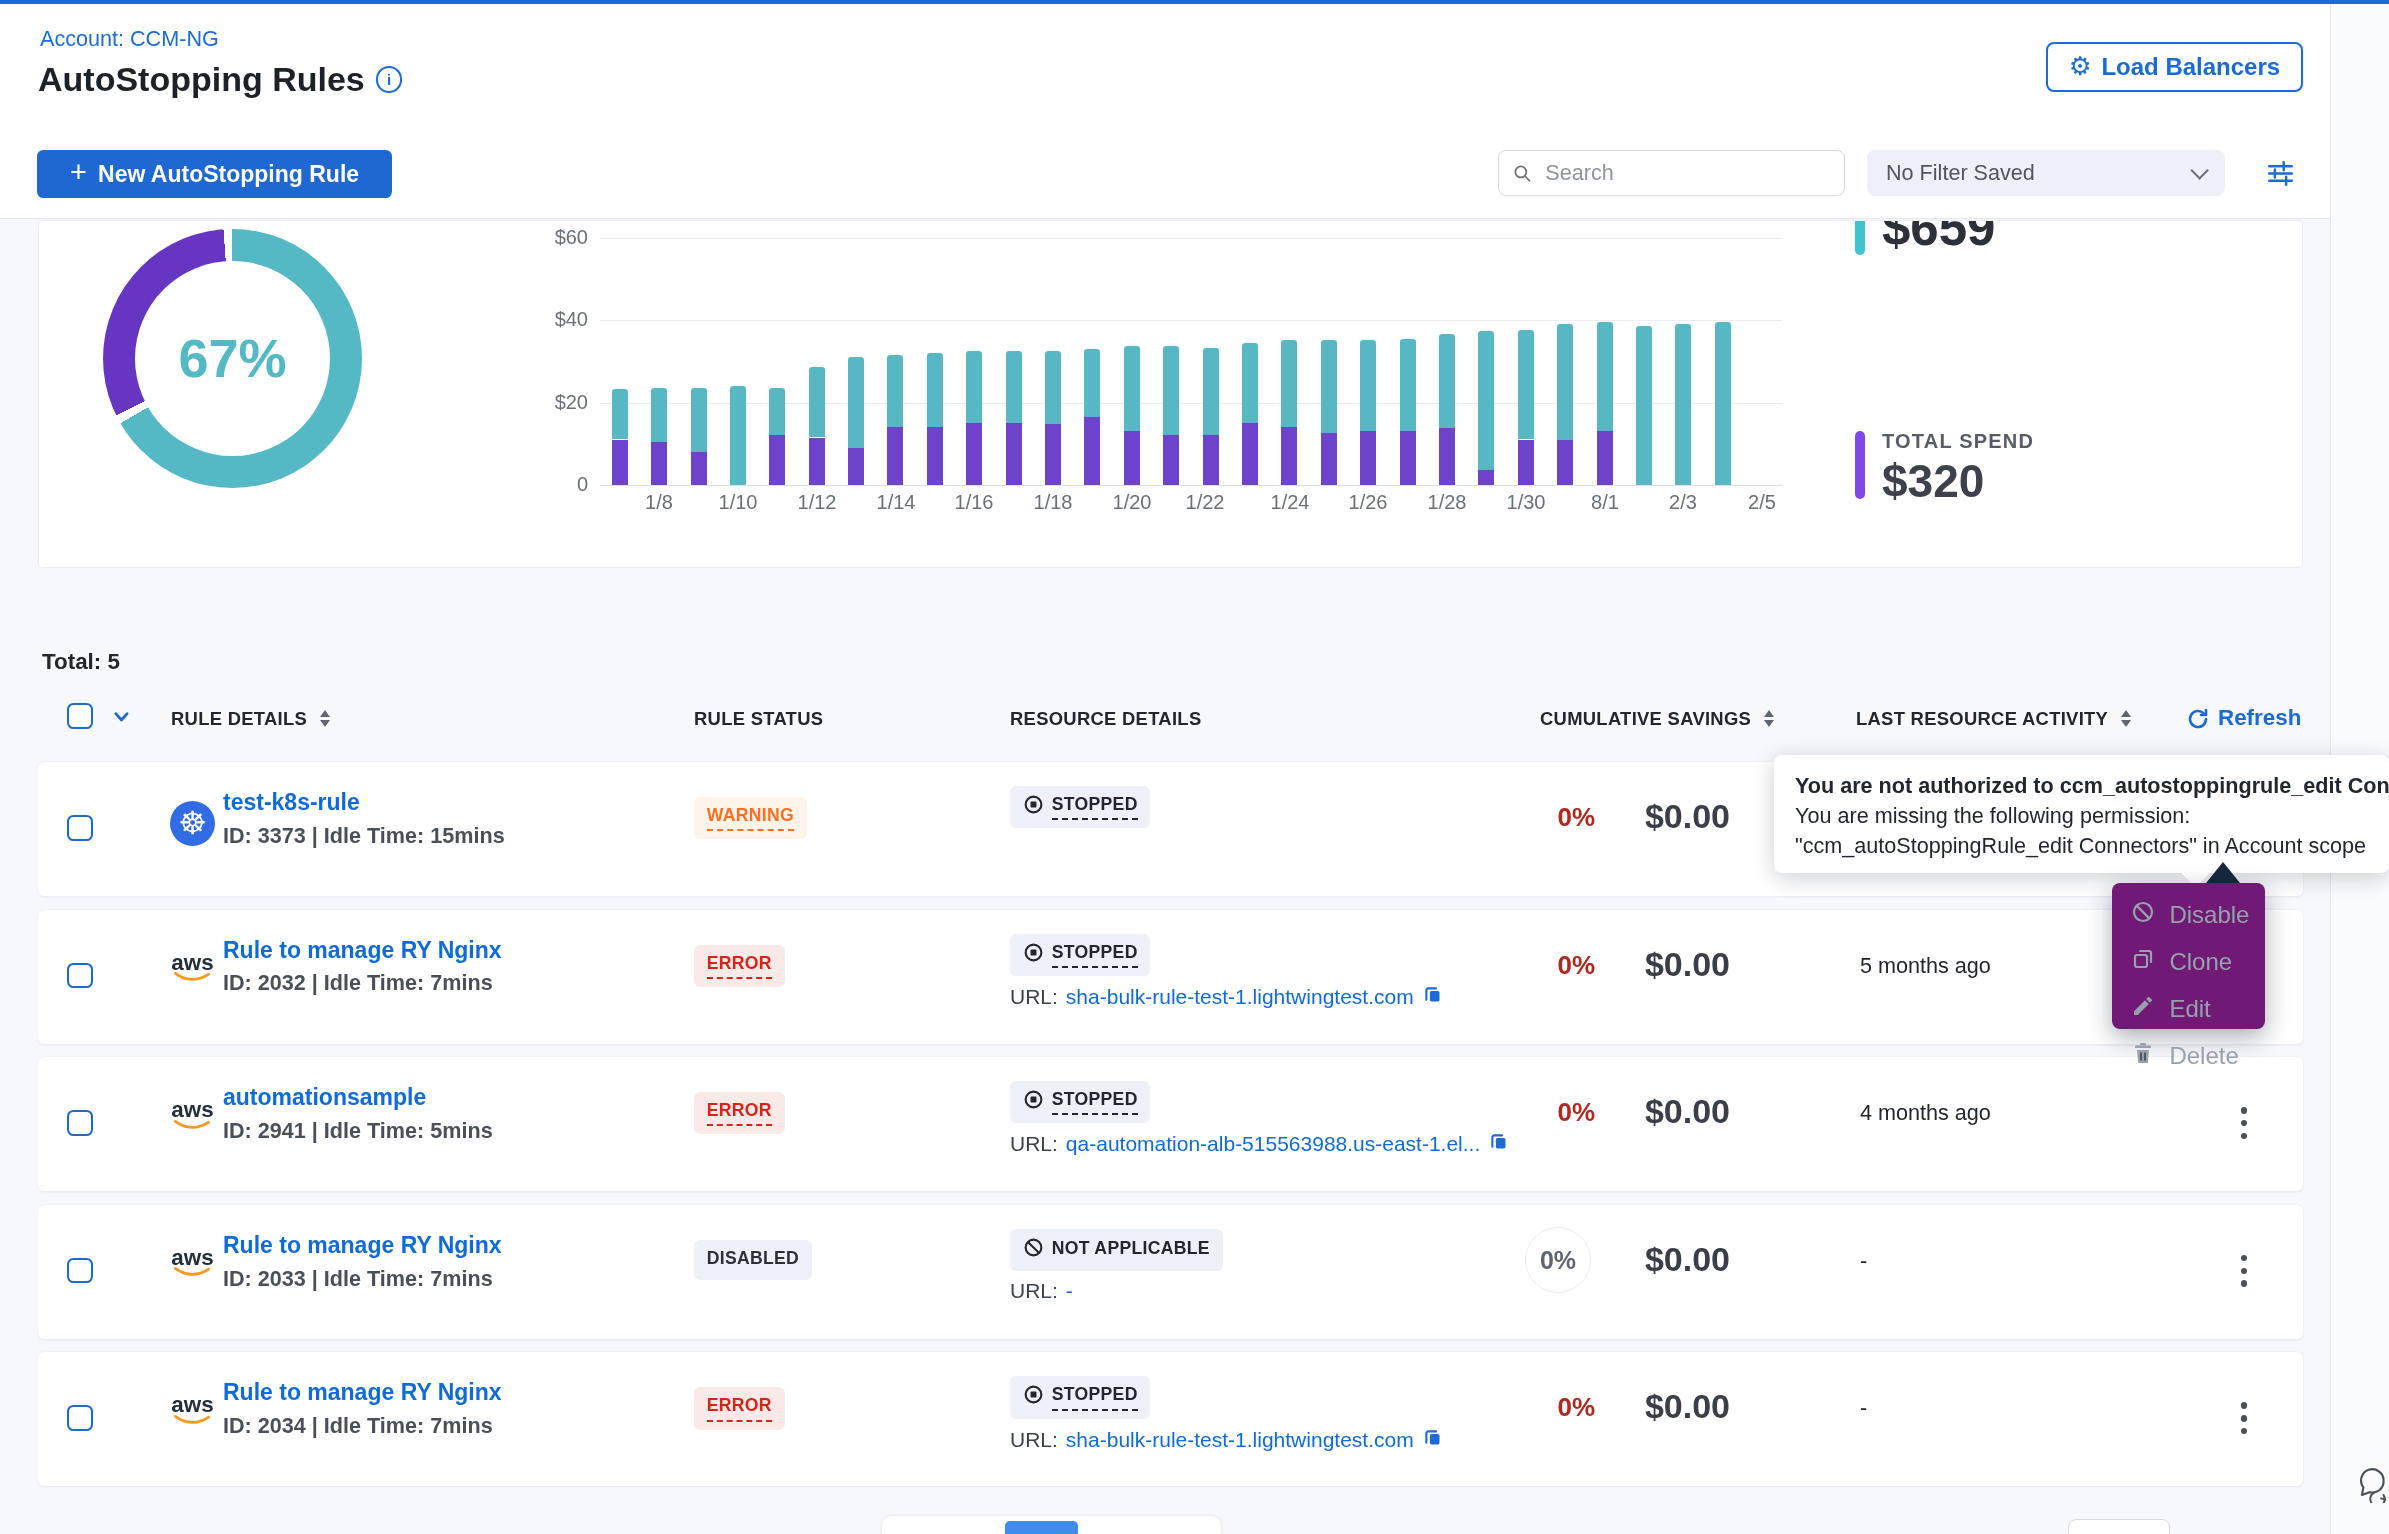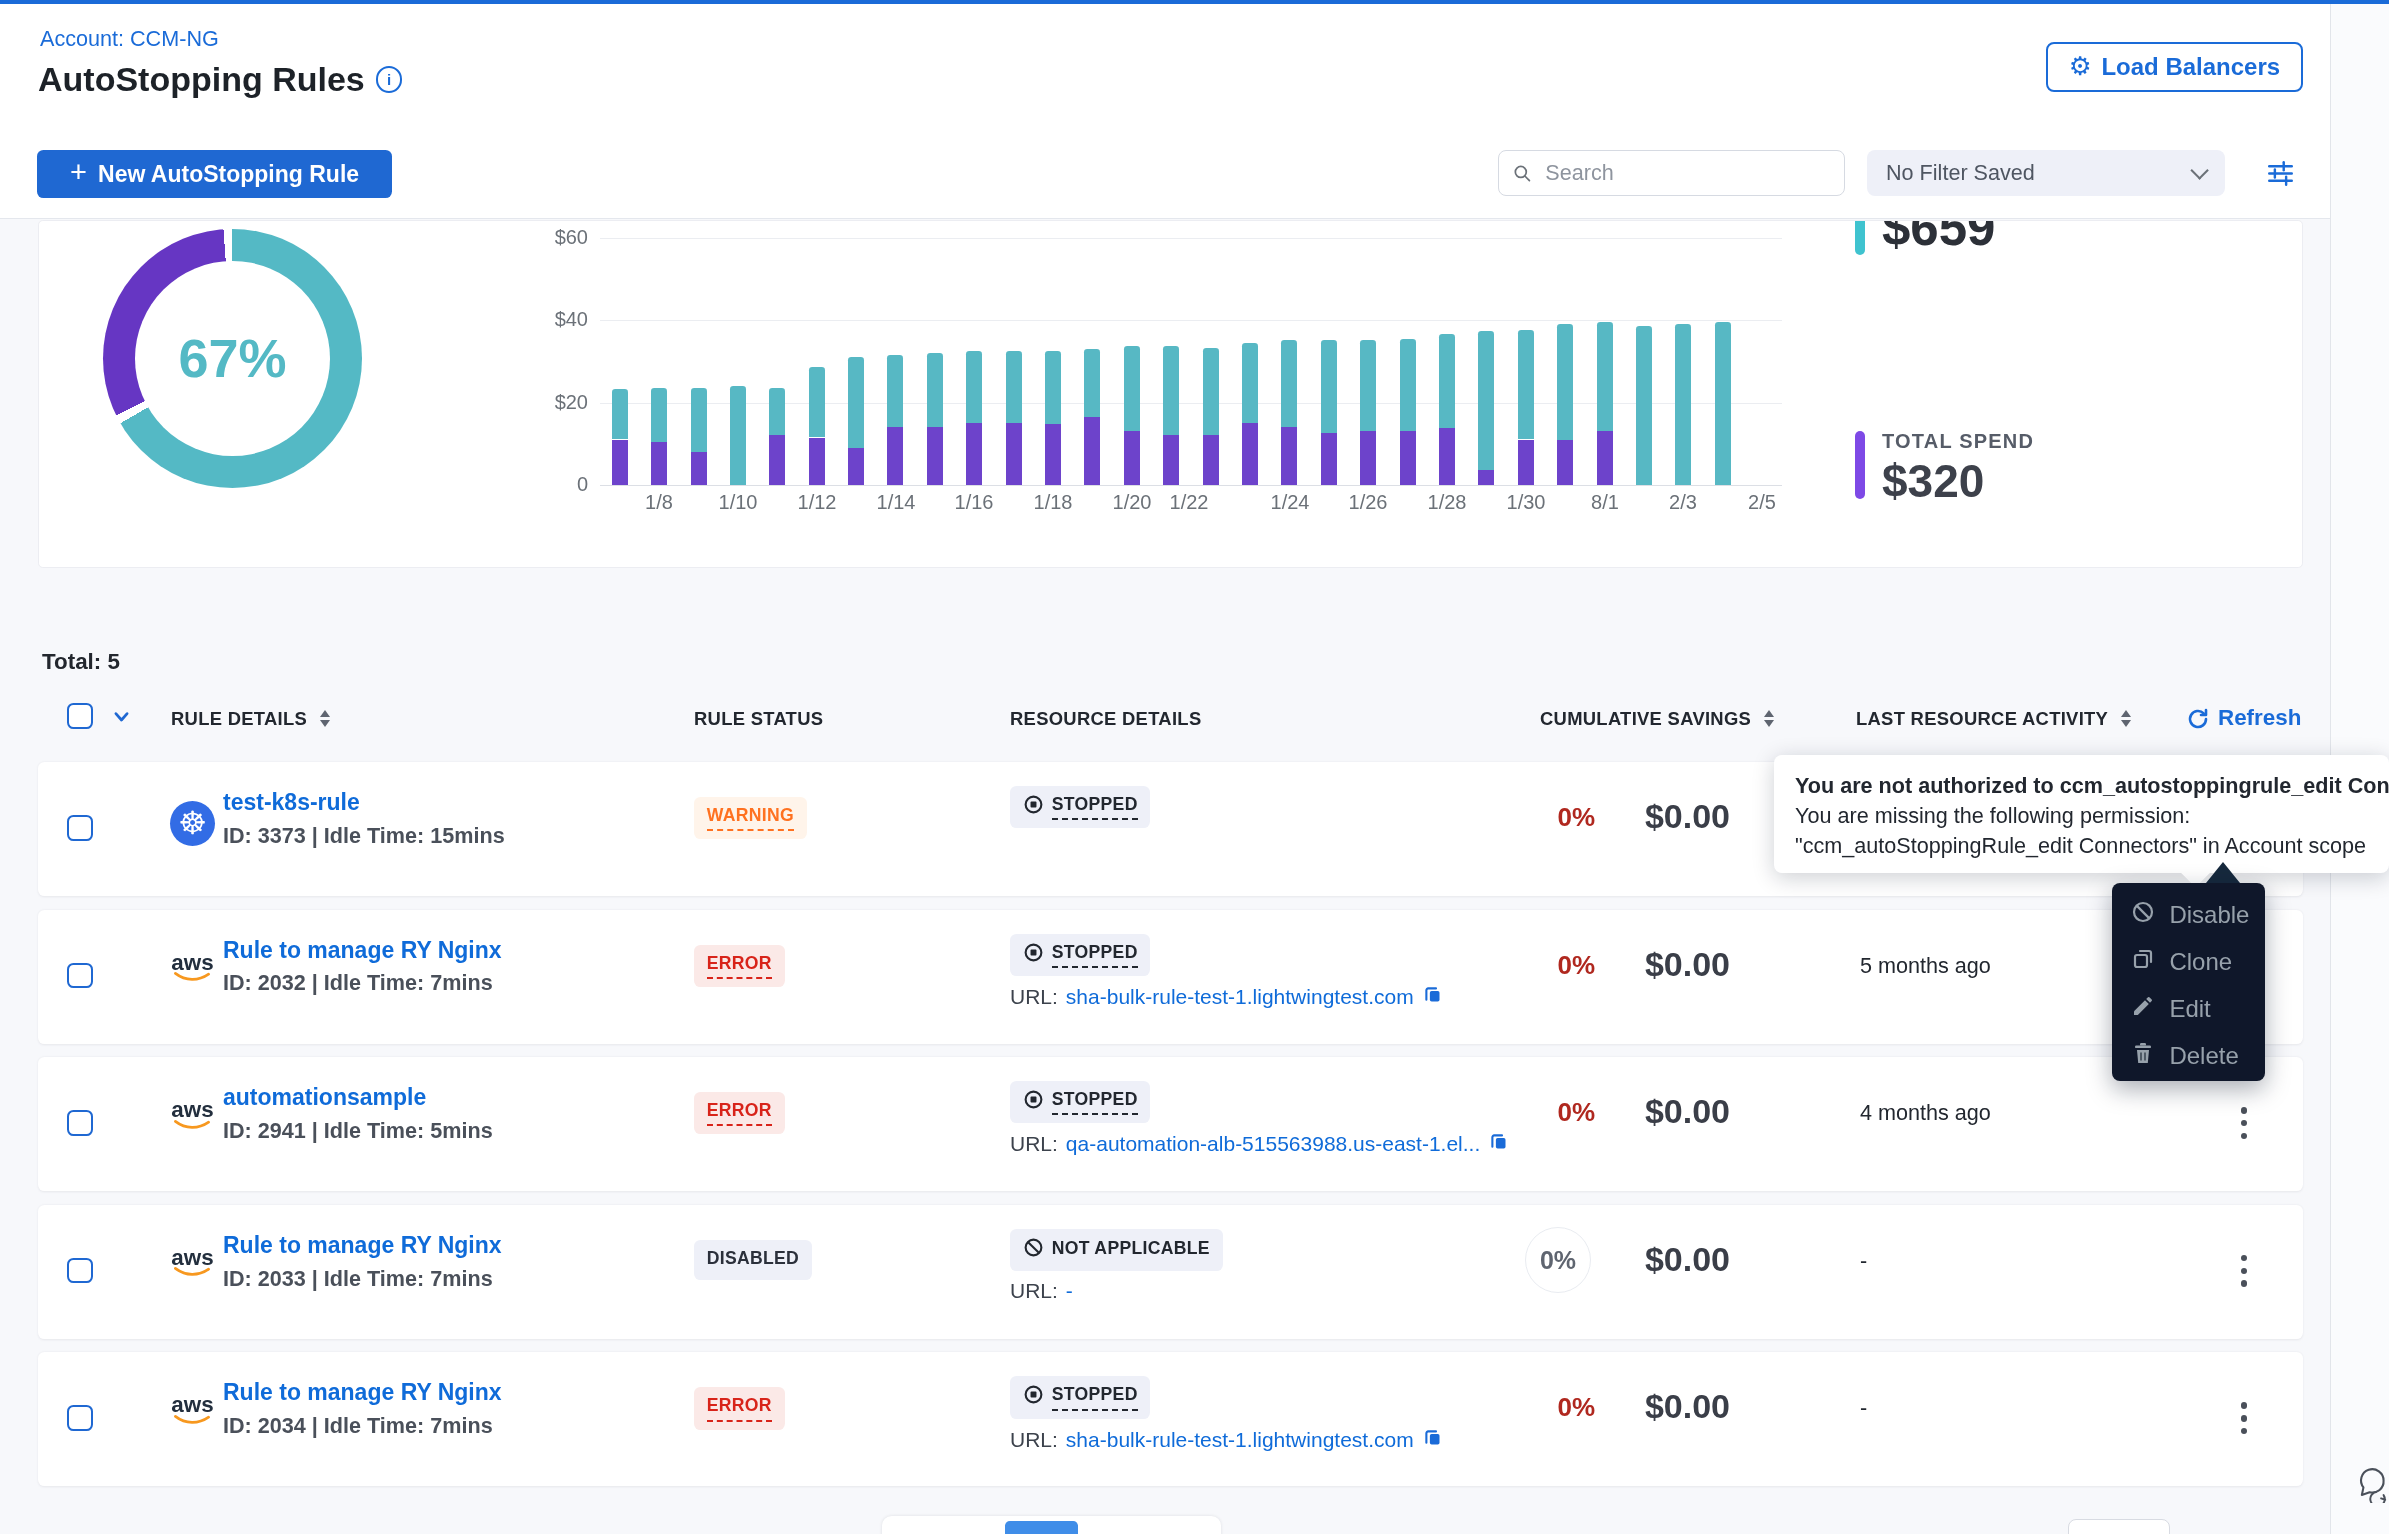--- a/index.html
+++ b/index.html
@@ -249,7 +249,7 @@
         <div class="xtick" style="left: 342px;">1/16</div>
         <div class="xtick" style="left: 421px;">1/18</div>
         <div class="xtick" style="left: 500px;">1/20</div>
-        <div class="xtick" style="left: 557px;">1/22</div>
+        <div class="xtick" style="left: 573px;">1/22</div>
         <div class="xtick" style="left: 658px;">1/24</div>
         <div class="xtick" style="left: 736px;">1/26</div>
         <div class="xtick" style="left: 815px;">1/28</div>

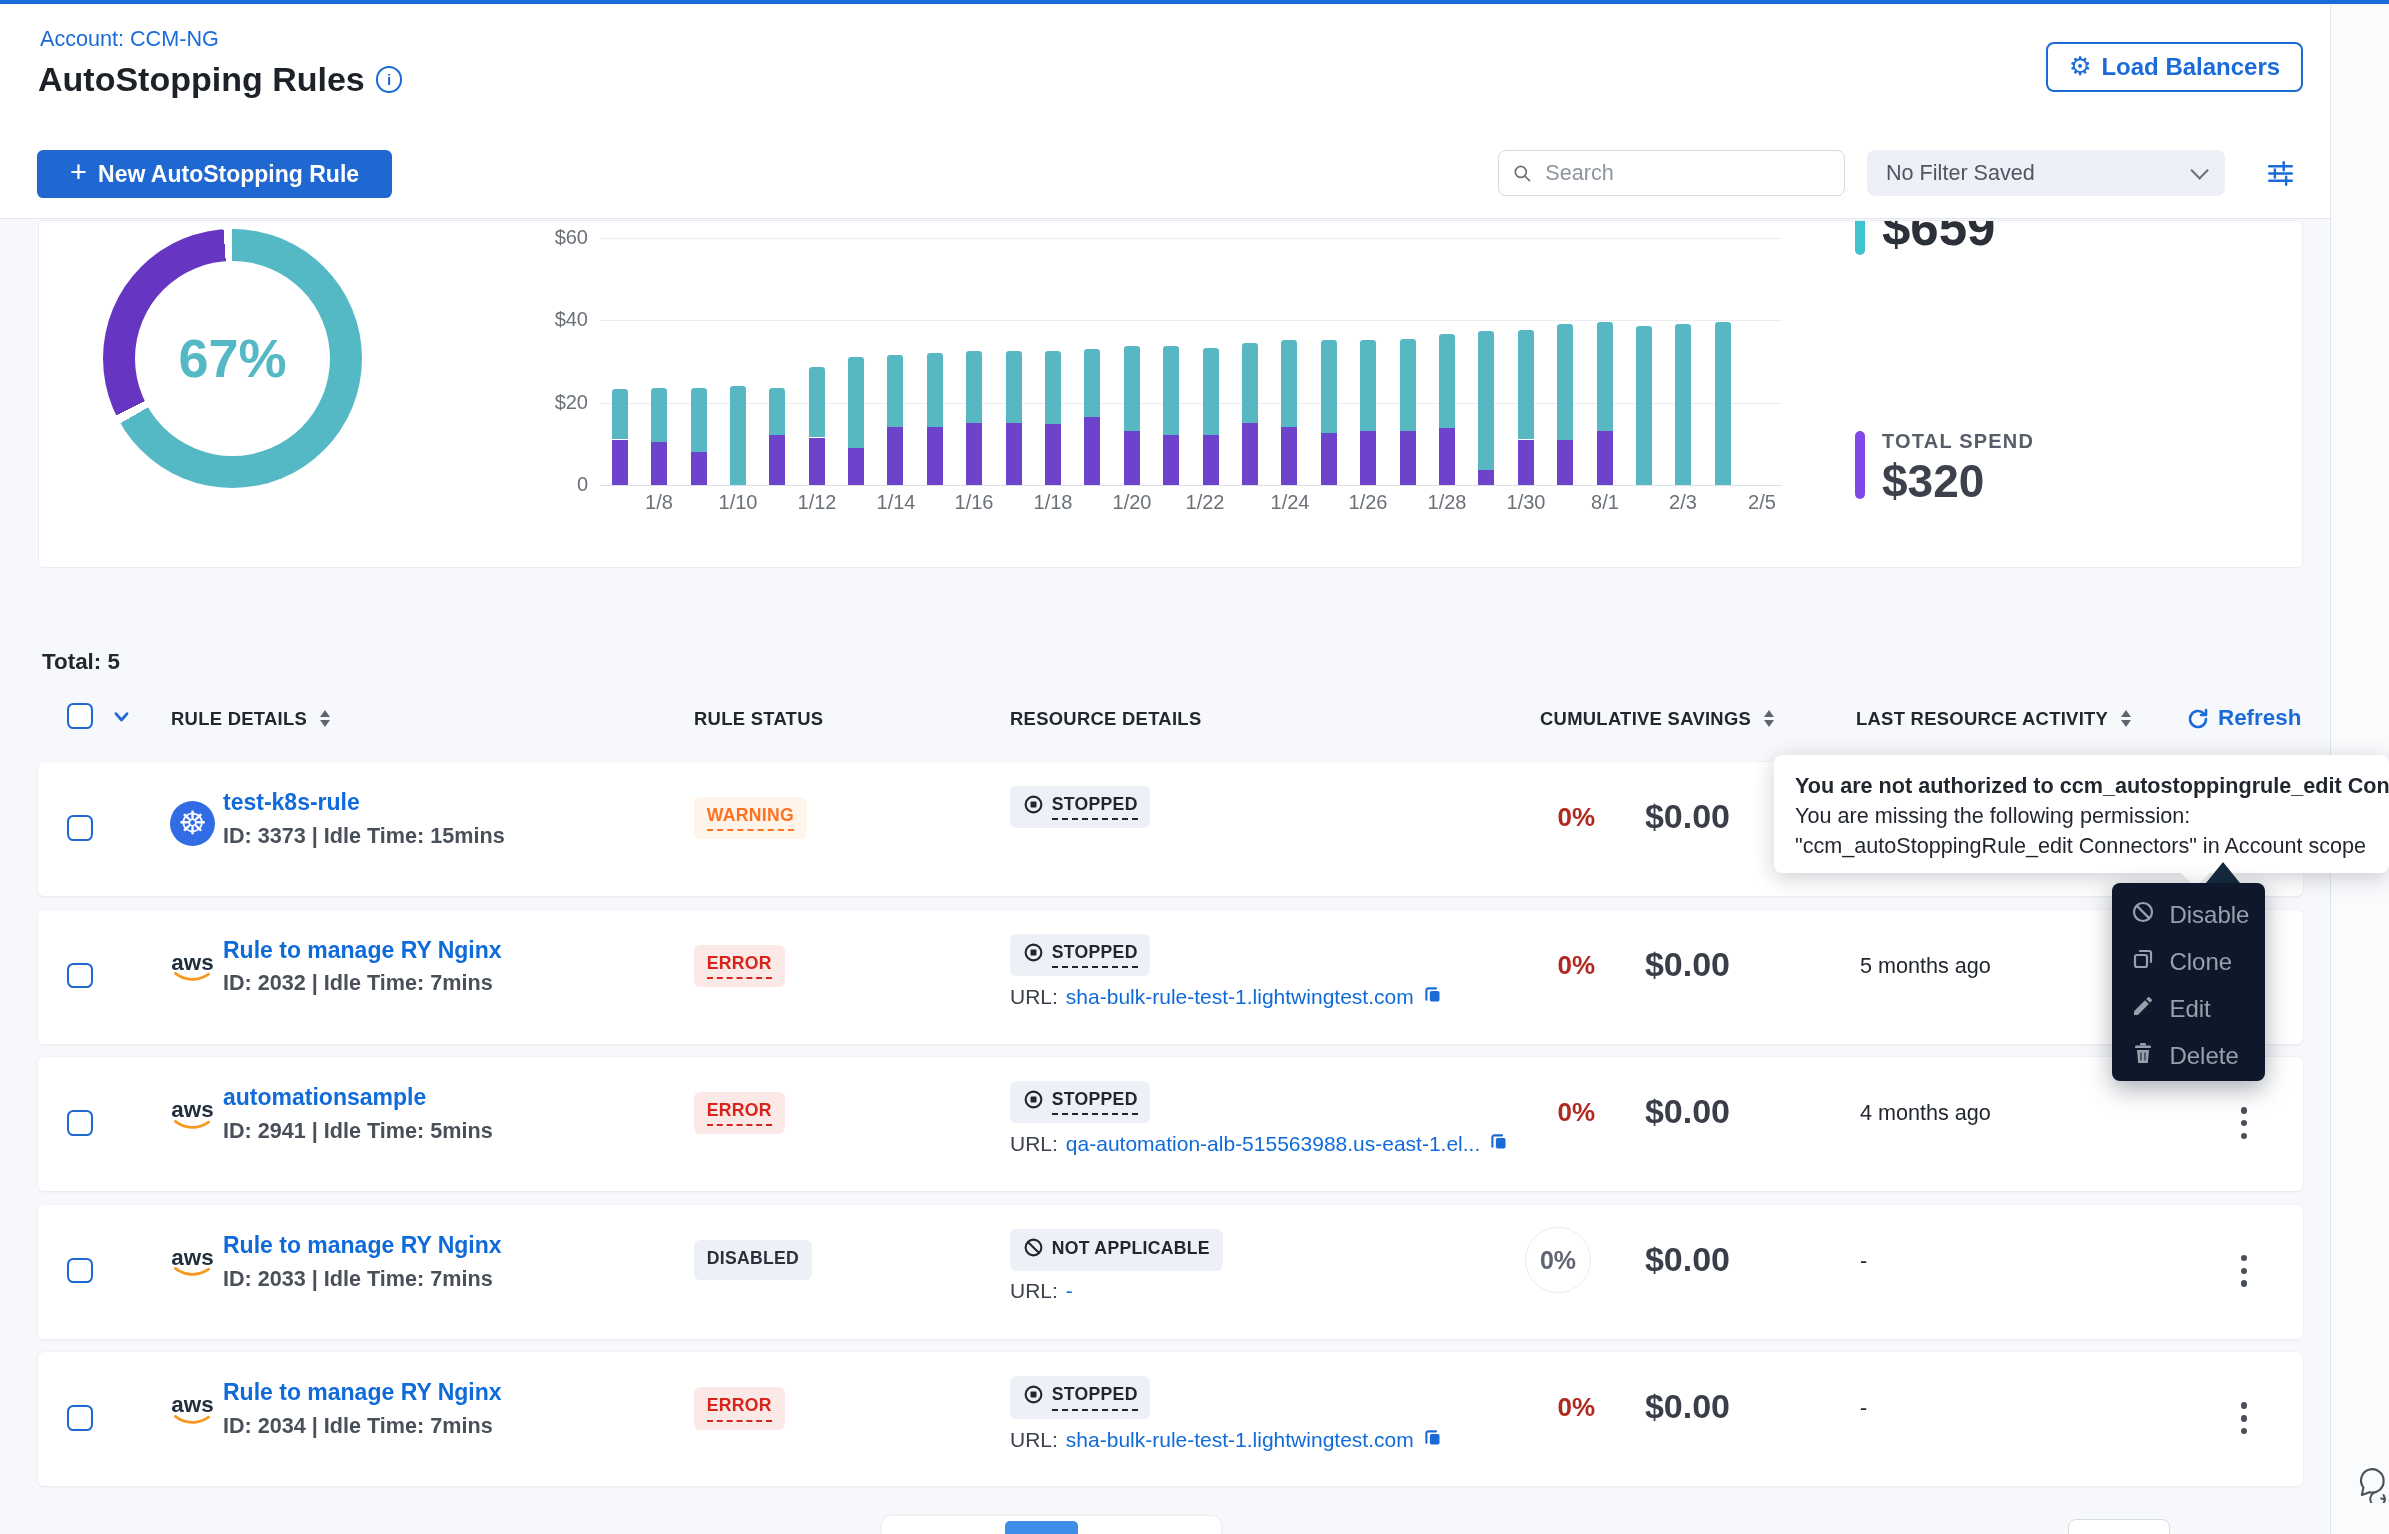--- a/index.html
+++ b/index.html
@@ -115,7 +115,7 @@
   .t-caret{left:2185px;top:862px;width:21px;height:21px;background:#fff;transform:rotate(45deg);z-index:51;}
   .d-caret{left:2206px;top:862px;width:0;height:0;border-left:17.6px solid transparent;border-right:17.6px solid transparent;
            border-bottom:21px solid #16293d;z-index:54;}
-  .menu{left:2112px;top:883px;width:153px;height:198px;background:#0f172a;border-radius:8px;z-index:55;
+  .menu{left:2112px;top:883px;width:153px;height:146px;background:#701a75;border-radius:8px;z-index:55;
         box-shadow:0 8px 24px rgba(10,20,40,.35);padding:8px 0;box-sizing:border-box;}
   .mi{height:47px;display:flex;align-items:center;gap:14.4px;padding-left:19px;color:#97a1ab;
       font-size:24px;cursor:pointer;}

